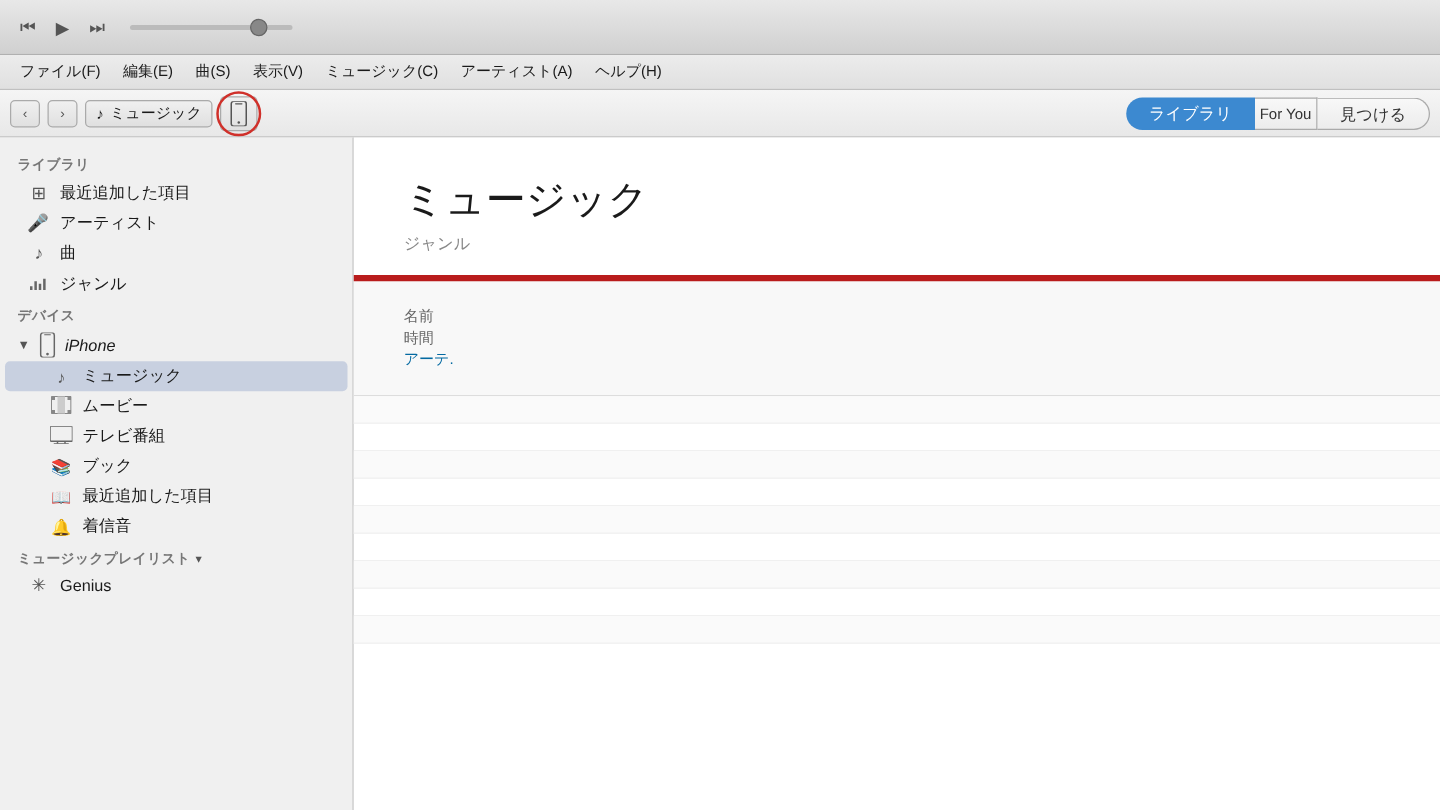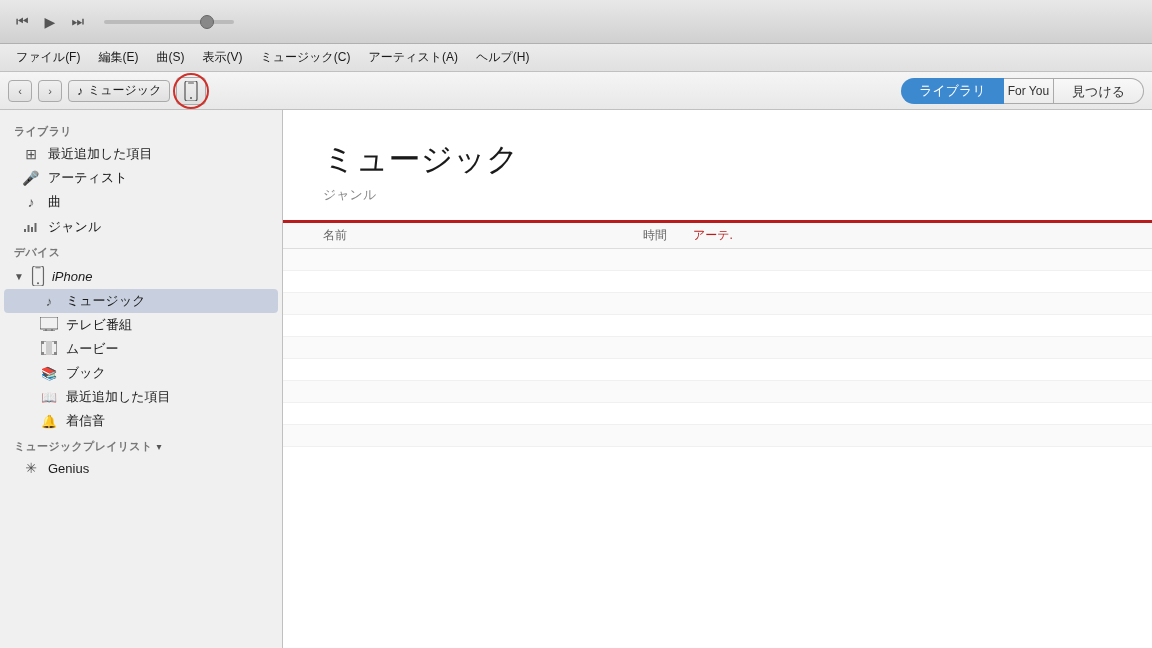--- a/index.html
+++ b/index.html
@@ -303,10 +303,11 @@
 
     .table-header {
       display: flex;
-      border-top: 3px solid #b91c1c;
+      border-top: 5px solid #b91c1c;
       border-bottom: 1px solid #ddd;
-      padding: 4px 40px;
+      padding: 20px 40px;
       background: #f8f8f8;
+      flex-direction: column;
     }
     .table-col-name {
       width: 320px;

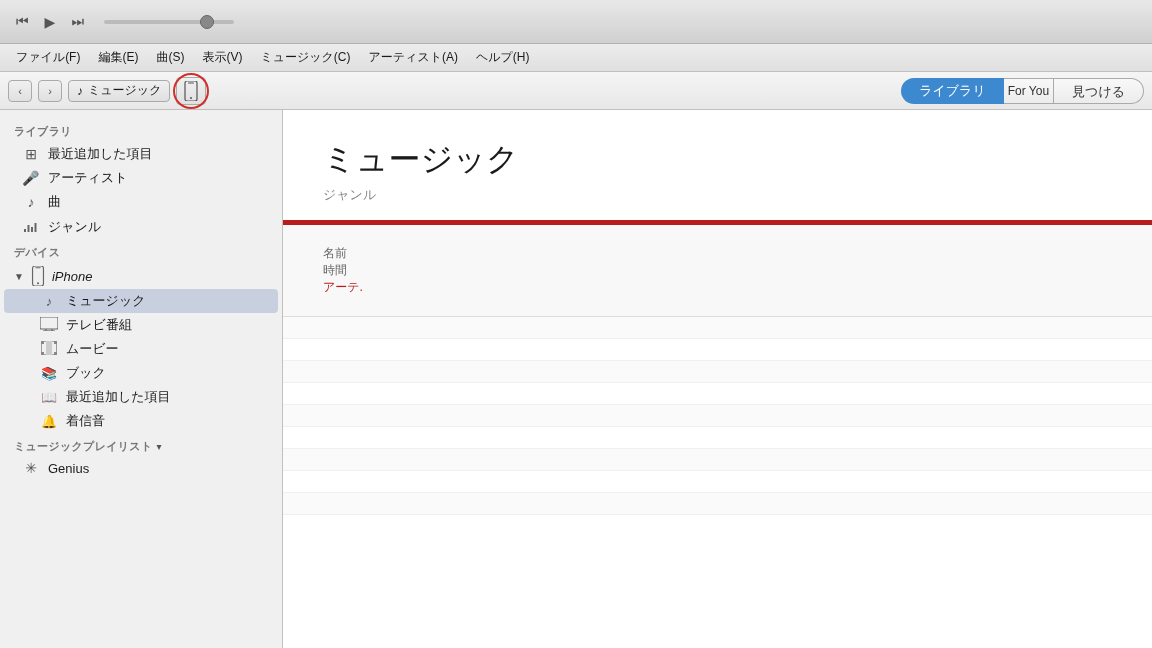--- a/index.html
+++ b/index.html
@@ -321,7 +321,7 @@
     }
     .table-col-artist {
       font-size: 12px;
-      color: #b91c1c;
+      color: #0369a1;
     }
 
     .table-rows {

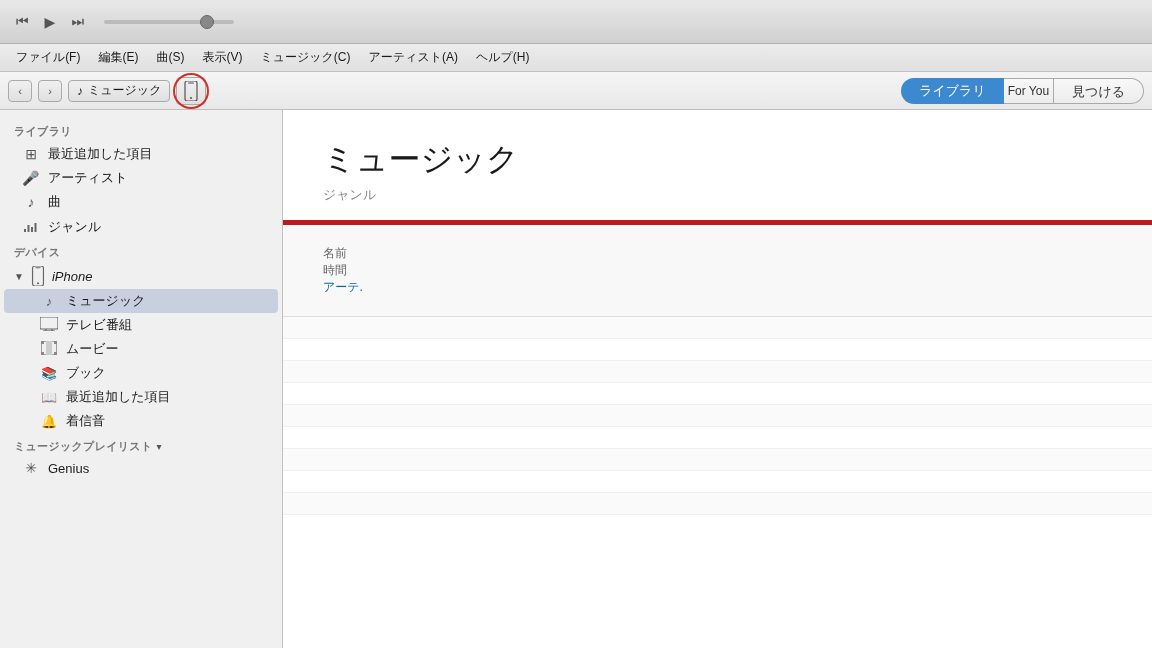--- a/index.html
+++ b/index.html
@@ -435,17 +435,6 @@
     <div class="device-sub-item active">
       <span class="icon">♪</span>
       <span class="label">ミュージック</span>
-    </div>
-    <div class="device-sub-item">
-      <span class="icon">
-        <svg width="18" height="14" viewBox="0 0 18 14">
-            <rect x="0" y="0" width="18" height="12" rx="1" fill="none" stroke="#666" stroke-width="1.2"></rect>
-            <line x1="6" y1="12" x2="6" y2="14" stroke="#666" stroke-width="1.2"></line>
-            <line x1="12" y1="12" x2="12" y2="14" stroke="#666" stroke-width="1.2"></line>
-            <line x1="3" y1="14" x2="15" y2="14" stroke="#666" stroke-width="1.2"></line>
-          </svg>
-      </span>
-      <span class="label">テレビ番組</span>
     </div>
     <div class="device-sub-item">
       <span class="icon">
@@ -461,6 +450,17 @@
       <span class="label">ムービー</span>
     </div>
     <div class="device-sub-item">
+      <span class="icon">
+        <svg width="18" height="14" viewBox="0 0 18 14">
+            <rect x="0" y="0" width="18" height="12" rx="1" fill="none" stroke="#666" stroke-width="1.2"></rect>
+            <line x1="6" y1="12" x2="6" y2="14" stroke="#666" stroke-width="1.2"></line>
+            <line x1="12" y1="12" x2="12" y2="14" stroke="#666" stroke-width="1.2"></line>
+            <line x1="3" y1="14" x2="15" y2="14" stroke="#666" stroke-width="1.2"></line>
+          </svg>
+      </span>
+      <span class="label">テレビ番組</span>
+    </div>
+    <div class="device-sub-item">
       <span class="icon">📚</span>
       <span class="label">ブック</span>
     </div>

